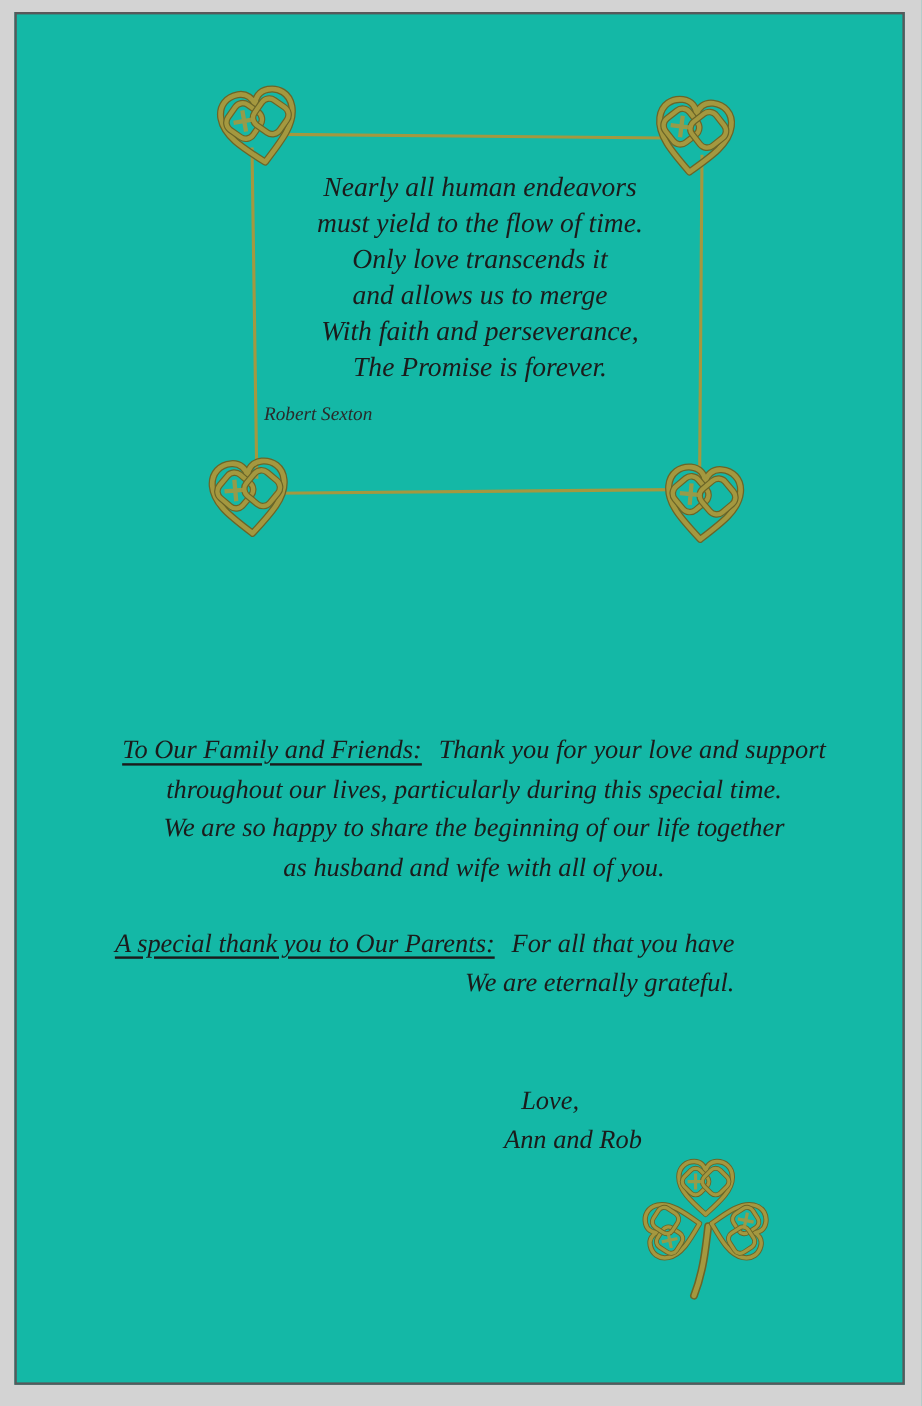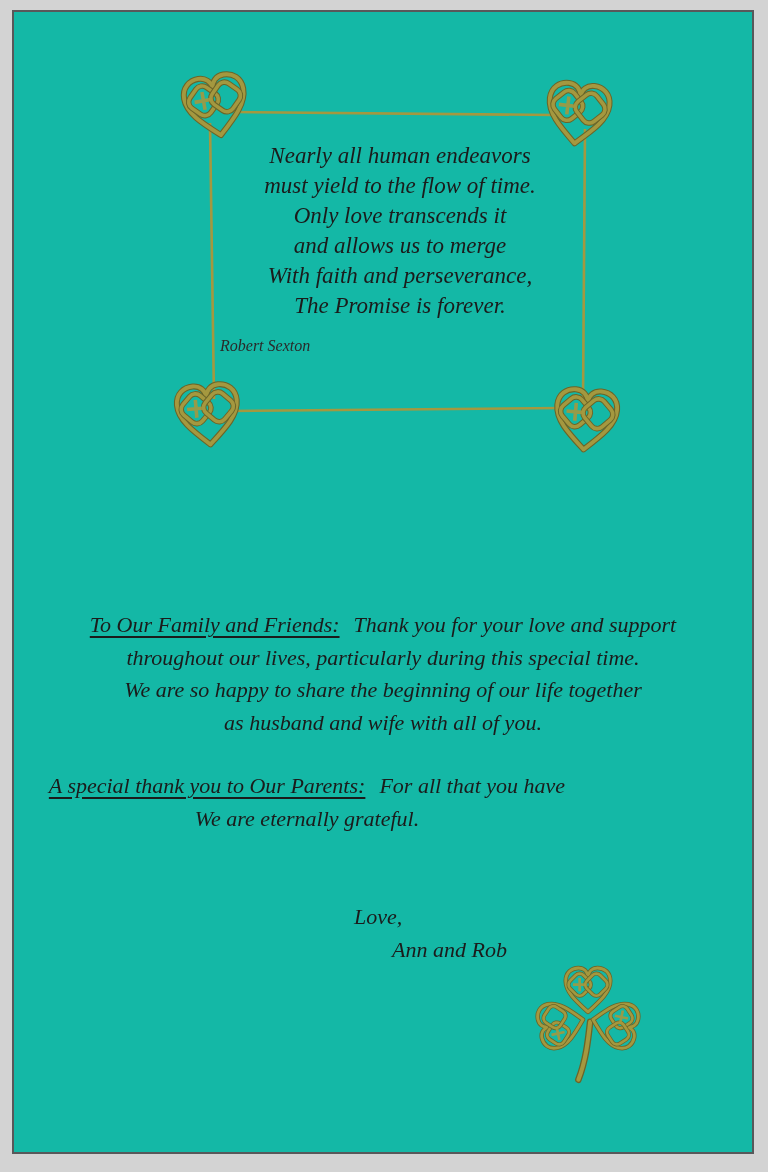--- a/index.html
+++ b/index.html
@@ -61,6 +61,7 @@
     line-height: 32.5px;
     color: #1b1b1b;
     text-align: center;
+    margin-left: 12px;
   }
   .script-line { white-space: nowrap; }
   .msg-family {

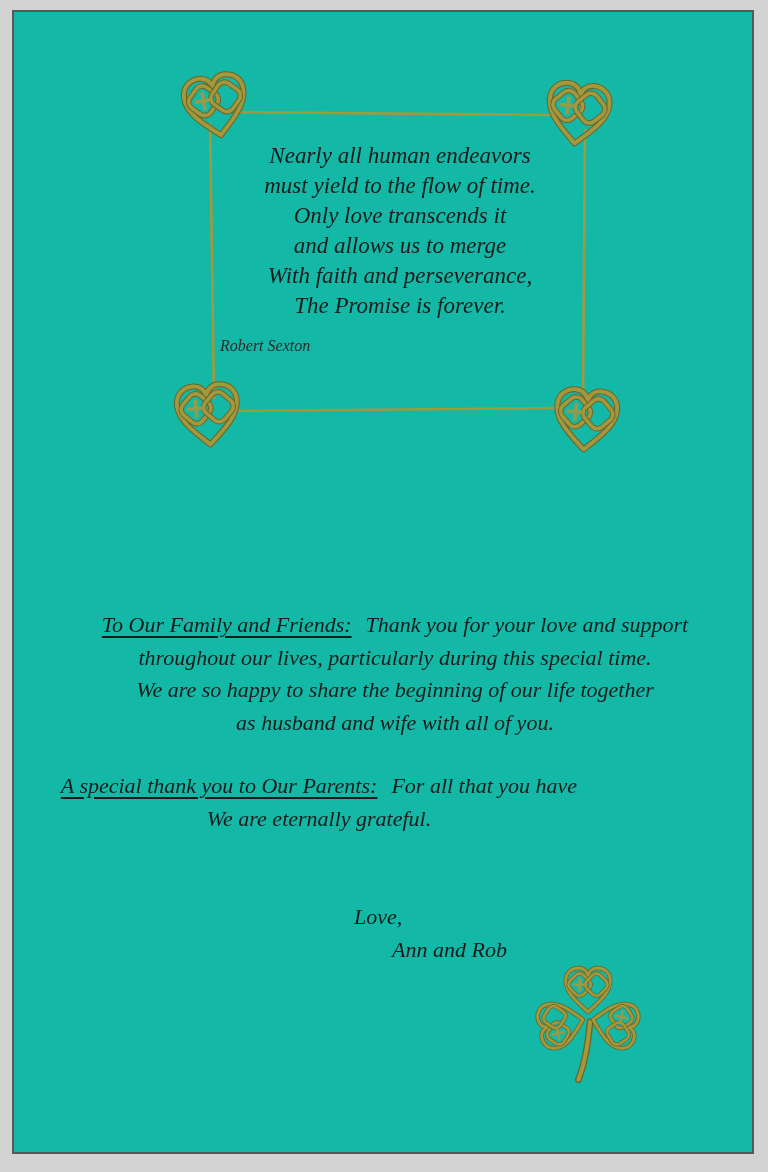--- a/index.html
+++ b/index.html
@@ -75,6 +75,7 @@
     left: 0;
     width: 586px;
     top: 758px;
+    text-align: right;
   }
   .underlined {
     text-decoration: underline;

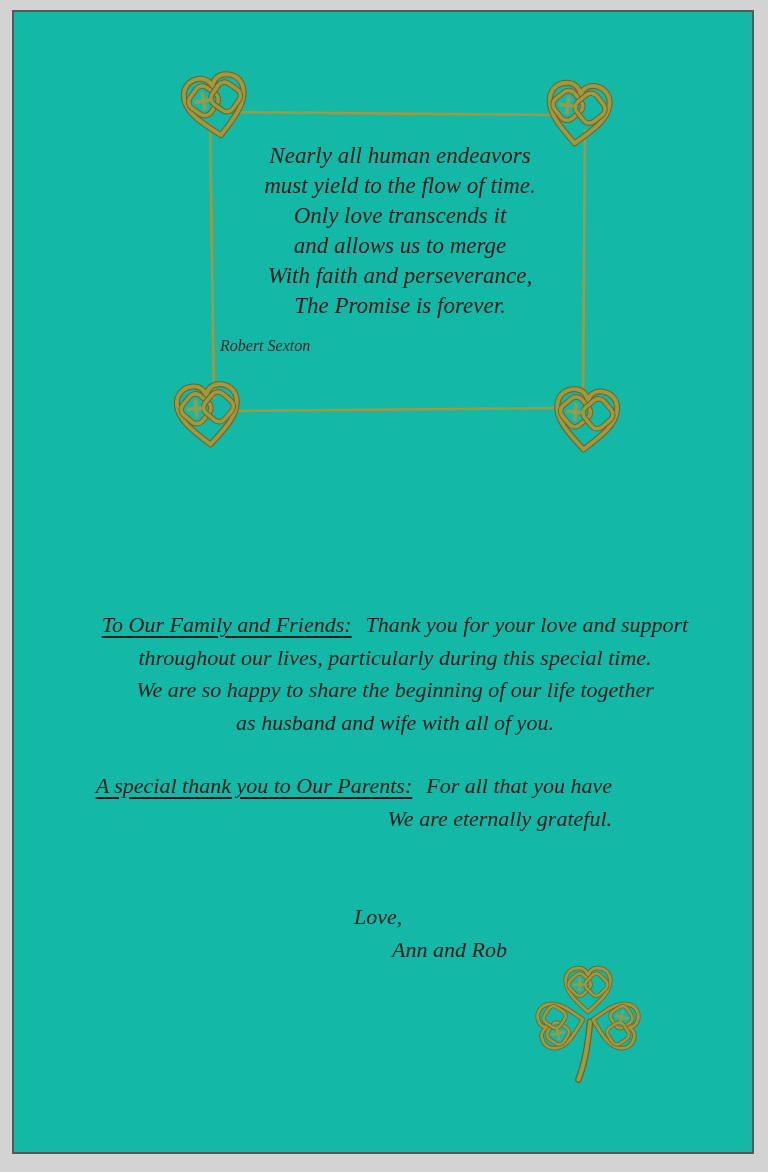--- a/index.html
+++ b/index.html
@@ -84,13 +84,13 @@
   .after-heading { margin-left: 14px; }
   .closing {
     position: absolute;
-    left: 340px;
+    left: 368px;
     top: 888px;
     font-style: italic;
     font-size: 22px;
     line-height: 33px;
     color: #1b1b1b;
-    text-align: left;
+    text-align: center;
   }
   .closing .signature-line { padding-left: 38px; white-space: nowrap; font-style: italic; }
   

